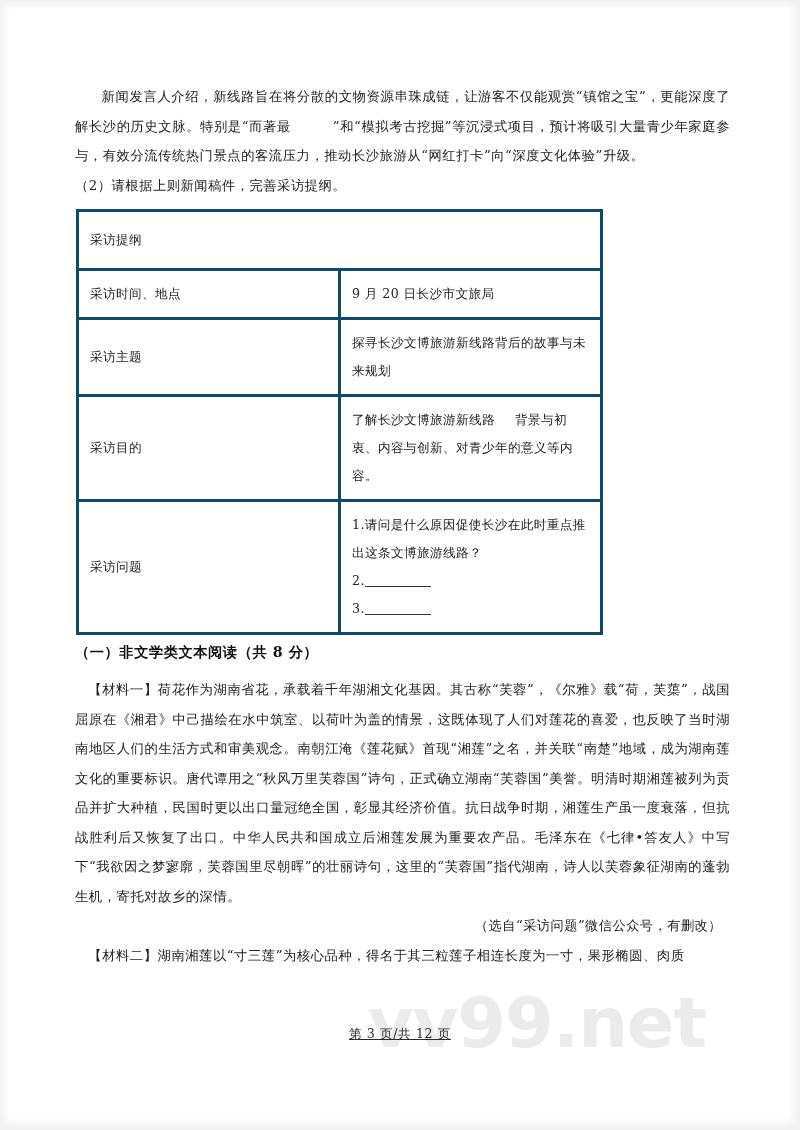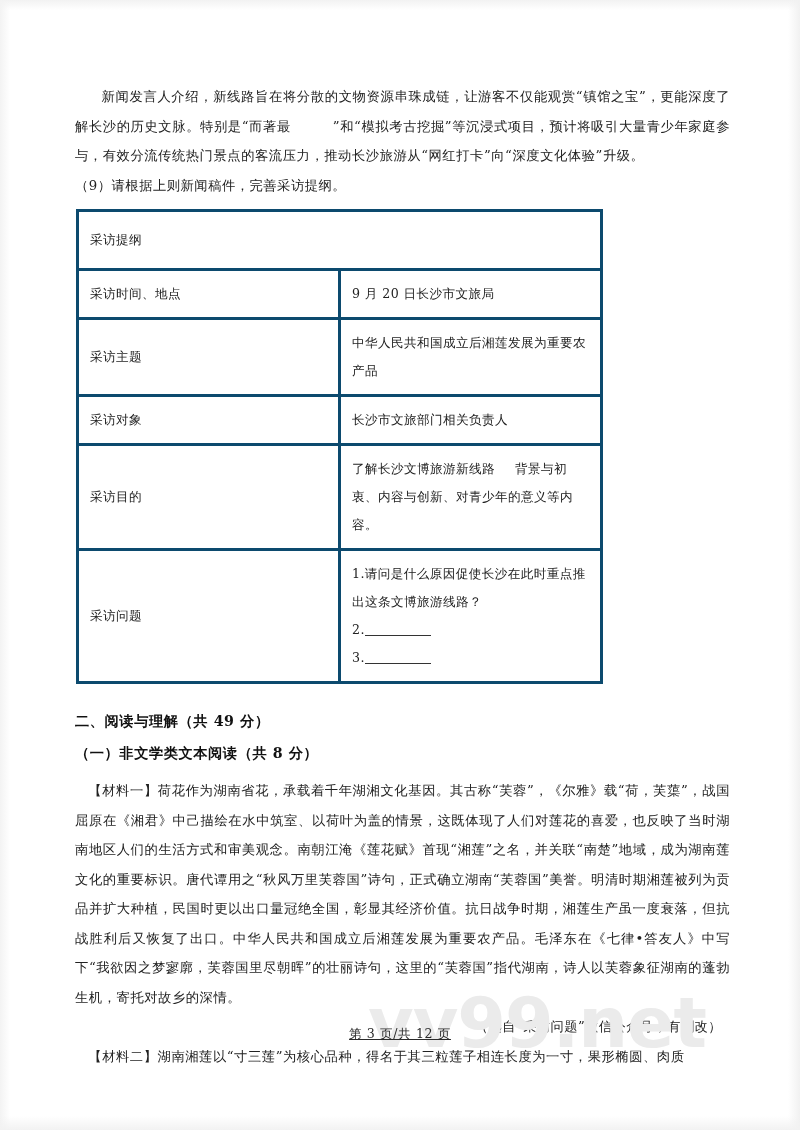--- a/index.html
+++ b/index.html
@@ -189,7 +189,7 @@
 
     <p class="para indent"><span>新闻发言人介绍，新线路旨在将分散的文物资源串珠成链，让游客不仅能观赏“镇馆之宝”，更能深度了解长沙的历史文脉。特别是“而著最</span><span class="gapfill"></span><span>”和“模拟考古挖掘”等沉浸式项目，预计将吸引大量青少年家庭参与，有效分流传统热门景点的客流压力，推动长沙旅游从“网红打卡”向“深度文化体验”升级。</span></p>
 
-    <p class="qline">（9）请根据上则新闻稿件，完善采访提纲。</p>
+    <p class="qline">（2）请根据上则新闻稿件，完善采访提纲。</p>
 
     <table class="outline-table">
       <tbody>

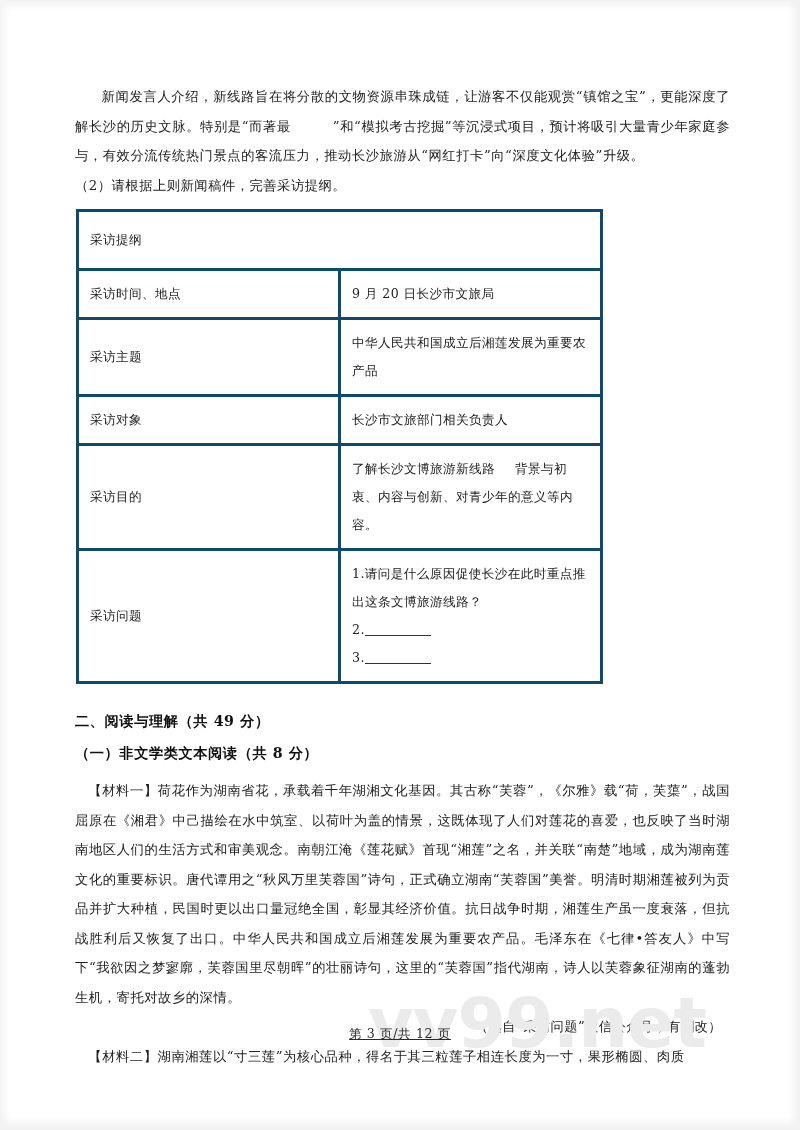--- a/index.html
+++ b/index.html
@@ -202,7 +202,7 @@
         </tr>
         <tr>
           <td class="label-col">采访主题</td>
-          <td>中华人民共和国成立后湘莲发展为重要农产品</td>
+          <td>探寻长沙文博旅游新线路背后的故事与未来规划</td>
         </tr>
         <tr>
           <td class="label-col">采访对象</td>

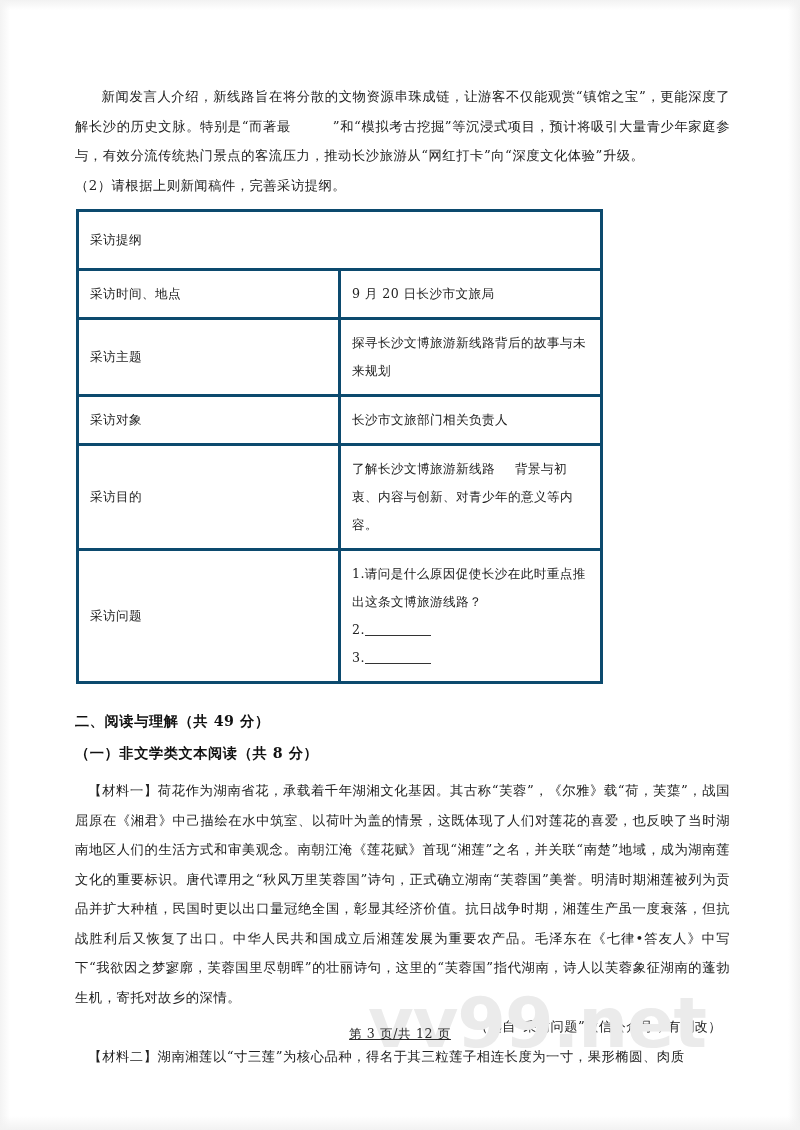--- a/index.html
+++ b/index.html
@@ -205,10 +205,6 @@
           <td>探寻长沙文博旅游新线路背后的故事与未来规划</td>
         </tr>
         <tr>
-          <td class="label-col">采访对象</td>
-          <td>长沙市文旅部门相关负责人</td>
-        </tr>
-        <tr>
           <td class="label-col">采访目的</td>
           <td class="purpose-cell"><span>了解长沙文博旅游新线路</span><span class="purpose-gap"></span><span>背景与初衷、内容与创新、对青少年的意义等内容。</span></td>
         </tr>

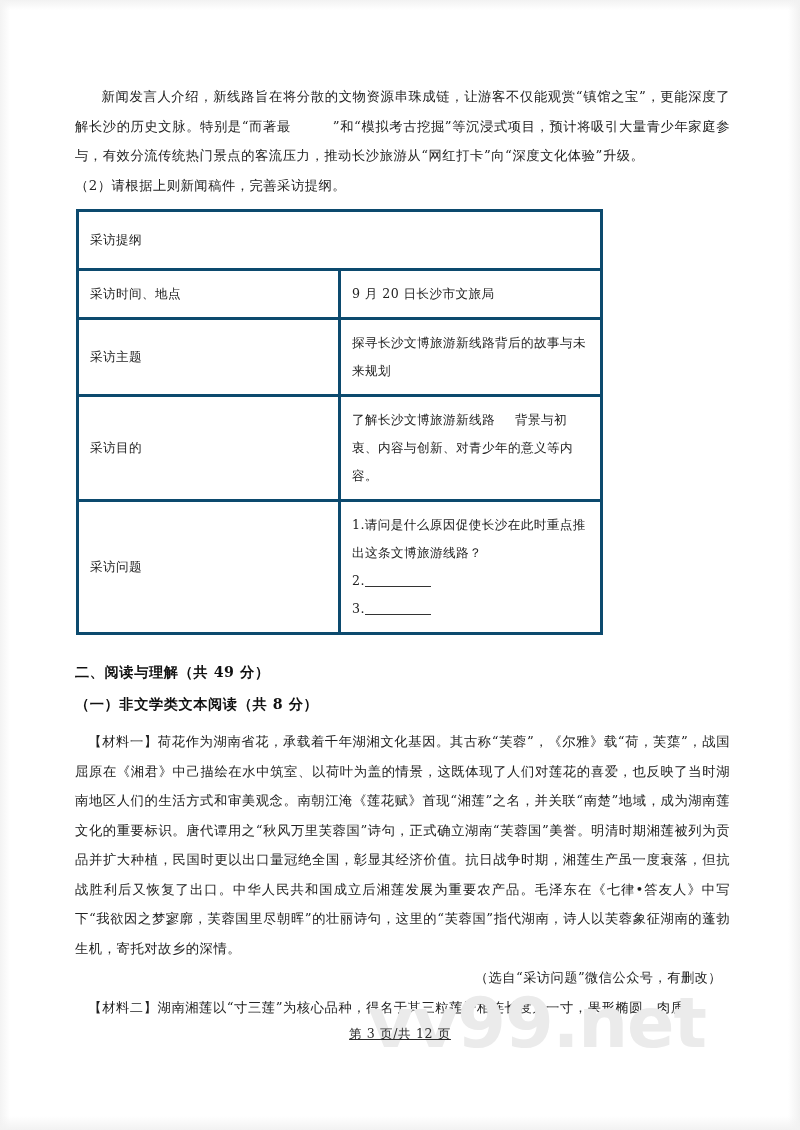--- a/index.html
+++ b/index.html
@@ -219,7 +219,6 @@
       </tbody>
     </table>
 
-    <p class="sec-head main">二、阅读与理解（共 49 分）</p>
     <p class="sec-head sub">（一）非文学类文本阅读（共 8 分）</p>
 
     <p class="para indent-1 passage">【材料一】荷花作为湖南省花，承载着千年湖湘文化基因。其古称“芙蓉”，《尔雅》载“荷，芙蕖”，战国屈原在《湘君》中己描绘在水中筑室、以荷叶为盖的情景，这既体现了人们对莲花的喜爱，也反映了当时湖南地区人们的生活方式和审美观念。南朝江淹《莲花赋》首现“湘莲”之名，并关联“南楚”地域，成为湖南莲文化的重要标识。唐代谭用之“秋风万里芙蓉国”诗句，正式确立湖南“芙蓉国”美誉。明清时期湘莲被列为贡品并扩大种植，民国时更以出口量冠绝全国，彰显其经济价值。抗日战争时期，湘莲生产虽一度衰落，但抗战胜利后又恢复了出口。中华人民共和国成立后湘莲发展为重要农产品。毛泽东在《七律•答友人》中写下“我欲因之梦寥廓，芙蓉国里尽朝晖”的壮丽诗句，这里的“芙蓉国”指代湖南，诗人以芙蓉象征湖南的蓬勃生机，寄托对故乡的深情。</p>

